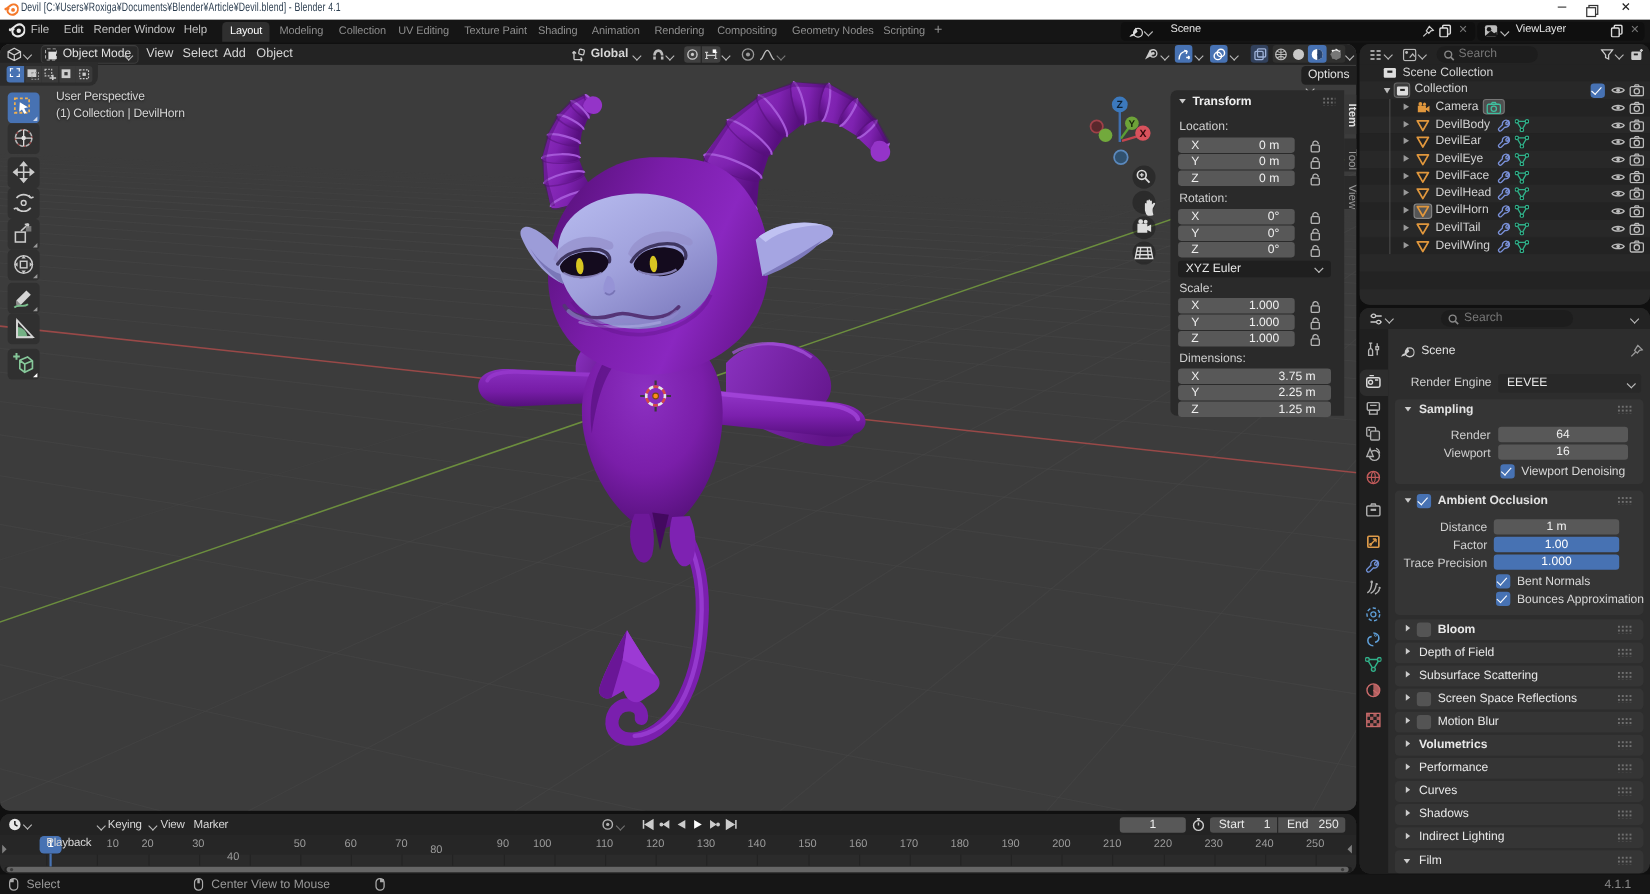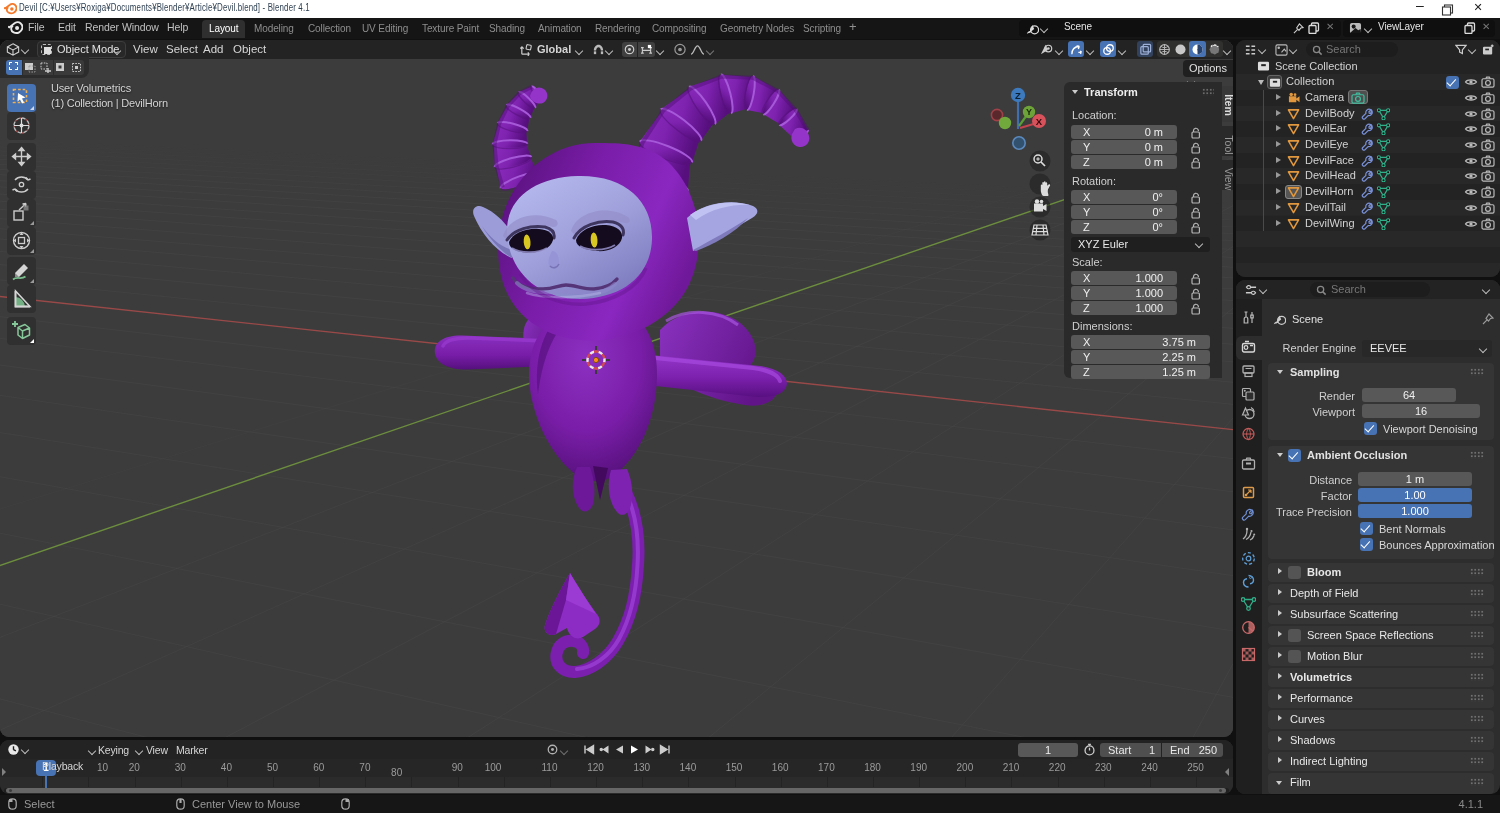--- a/index.html
+++ b/index.html
@@ -492,7 +492,7 @@
 
 <div class="abs" style="left:1183px;top:20px;width:50px;height:17px;background:#202020;border-radius:4px 0 0 4px;color:#e0e0e0;font-size:11px;padding:2px 0 0 6px">Options <span class="chev" style="top:1px;left:-1px"></span></div>
 
-<span class="ovtext" style="left:51px;top:42px">User Volumetrics</span>
+<span class="ovtext" style="left:51px;top:42px">User Perspective</span>
 <span class="ovtext" style="left:51px;top:57px">(1) Collection | DevilHorn</span>
 
 <div class="tbtn act" style="top:44px">

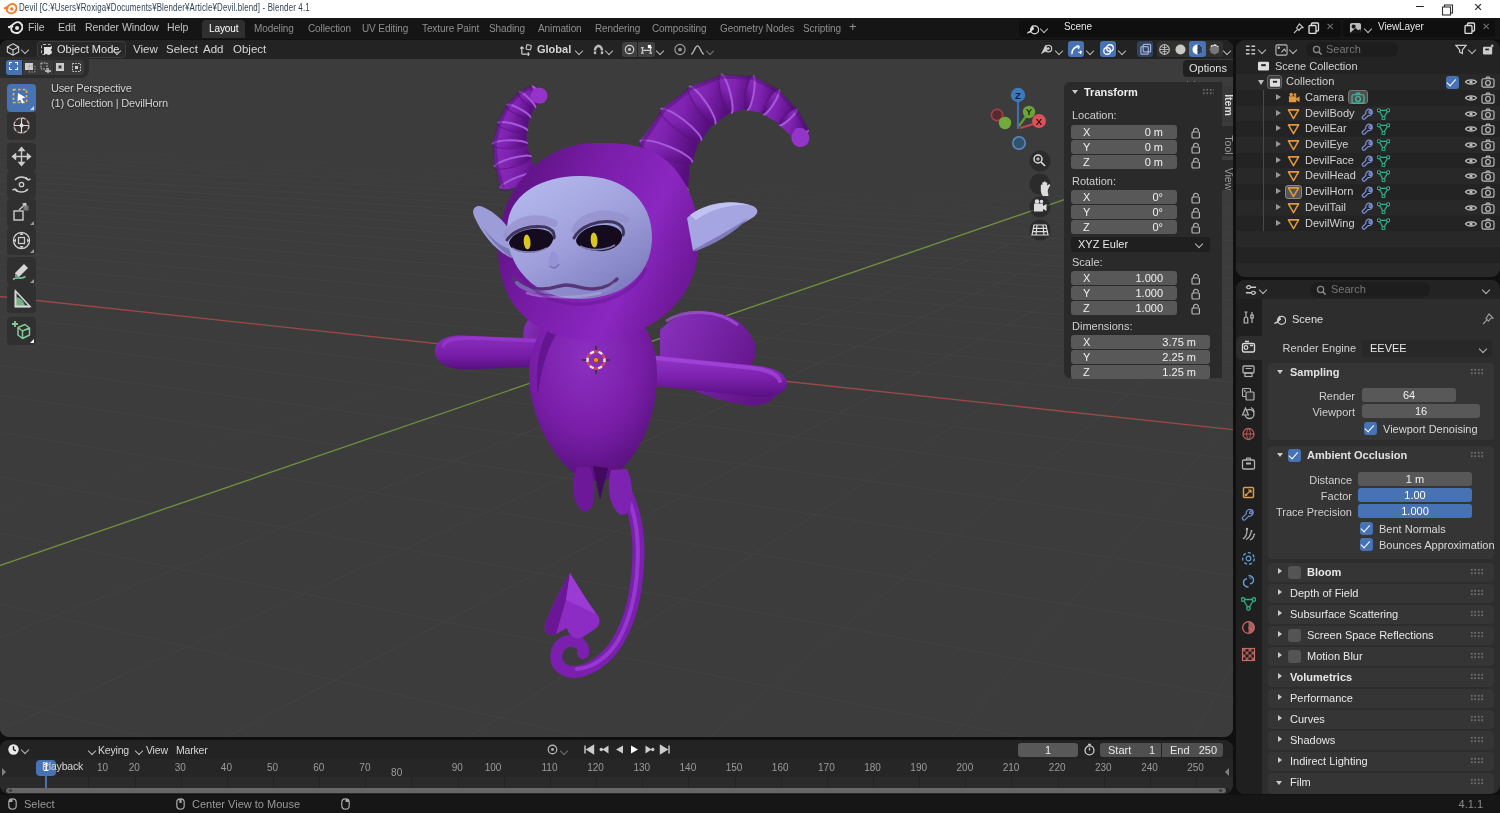--- a/index.html
+++ b/index.html
@@ -1054,7 +1054,7 @@
         <span class="ptitle abs" style="left:22px;top:3px">Sampling</span>
         <span class="dots" style="right:10px;top:5px"></span>
 <span class="plabel" style="left:0px;top:27px;width:87px">Render</span>
-<div class="pfield" style="left:94px;top:25px;width:94px">64</div>
+<div class="pfield" style="left:94px;top:25px;width:118px">64</div>
 <span class="plabel" style="left:0px;top:43px;width:87px">Viewport</span>
 <div class="pfield" style="left:94px;top:41px;width:118px">16</div>
 <span class="cb" style="left:96px;top:59px"></span>

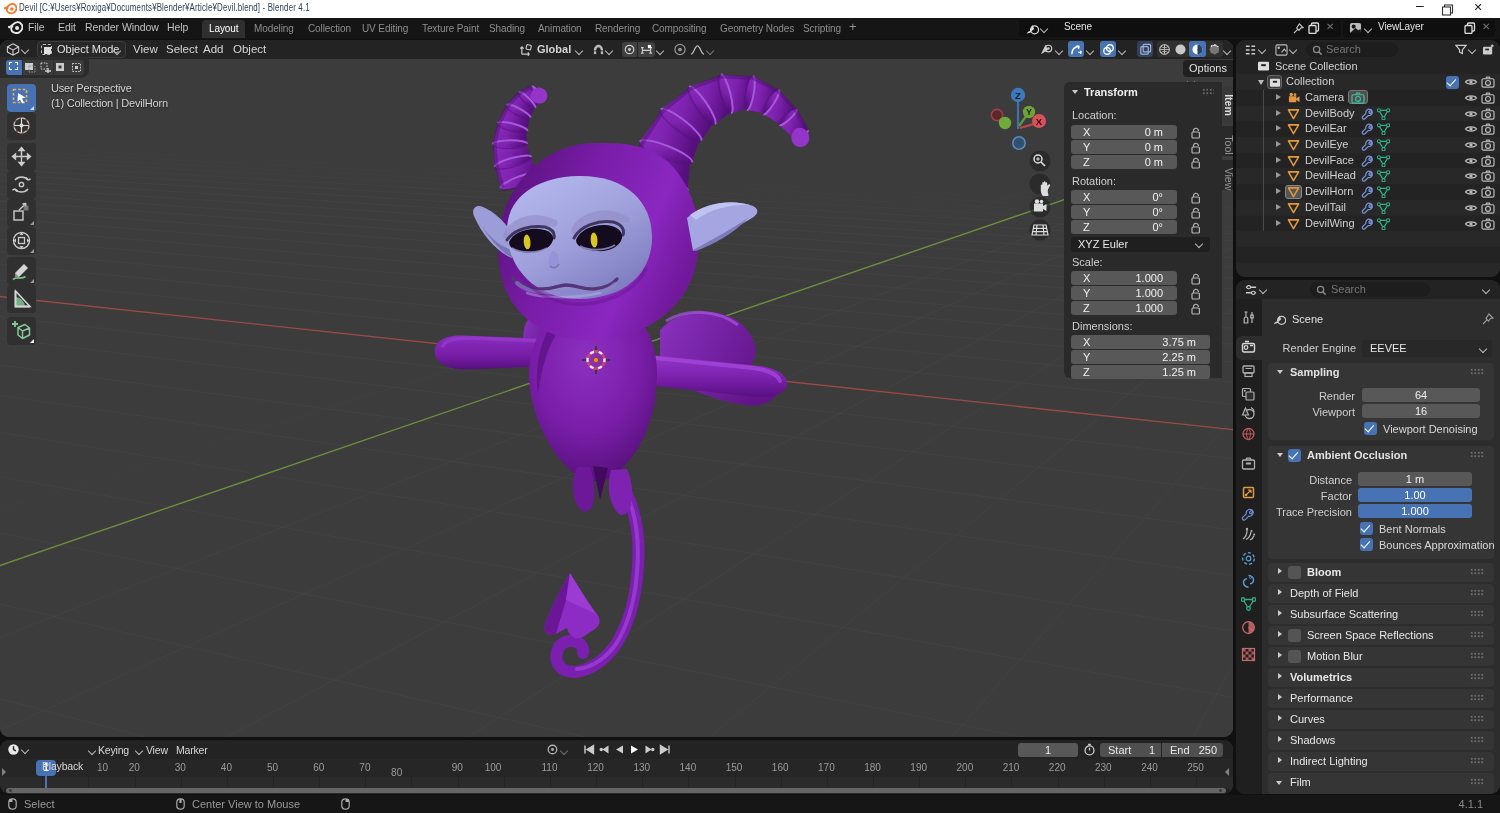--- a/index.html
+++ b/index.html
@@ -1168,7 +1168,7 @@
 <span class="abs" style="left:68.0px;top:22px;width:40px;text-align:right;color:#9b9b9b;font-size:10px">10</span>
 <span class="abs" style="left:114.2px;top:22px;width:40px;text-align:center;color:#9b9b9b;font-size:10px">20</span>
 <span class="abs" style="left:160.3px;top:22px;width:40px;text-align:center;color:#9b9b9b;font-size:10px">30</span>
-<span class="abs" style="left:206.4px;top:22px;width:40px;text-align:center;color:#9b9b9b;font-size:10px">40</span>
+<span class="abs" style="left:206.4px;top:34px;width:40px;color:#9b9b9b;font-size:10px">40</span>
 <span class="abs" style="left:252.6px;top:22px;width:40px;text-align:center;color:#9b9b9b;font-size:10px">50</span>
 <span class="abs" style="left:298.8px;top:22px;width:40px;text-align:center;color:#9b9b9b;font-size:10px">60</span>
 <span class="abs" style="left:344.9px;top:22px;width:40px;text-align:center;color:#9b9b9b;font-size:10px">70</span>

